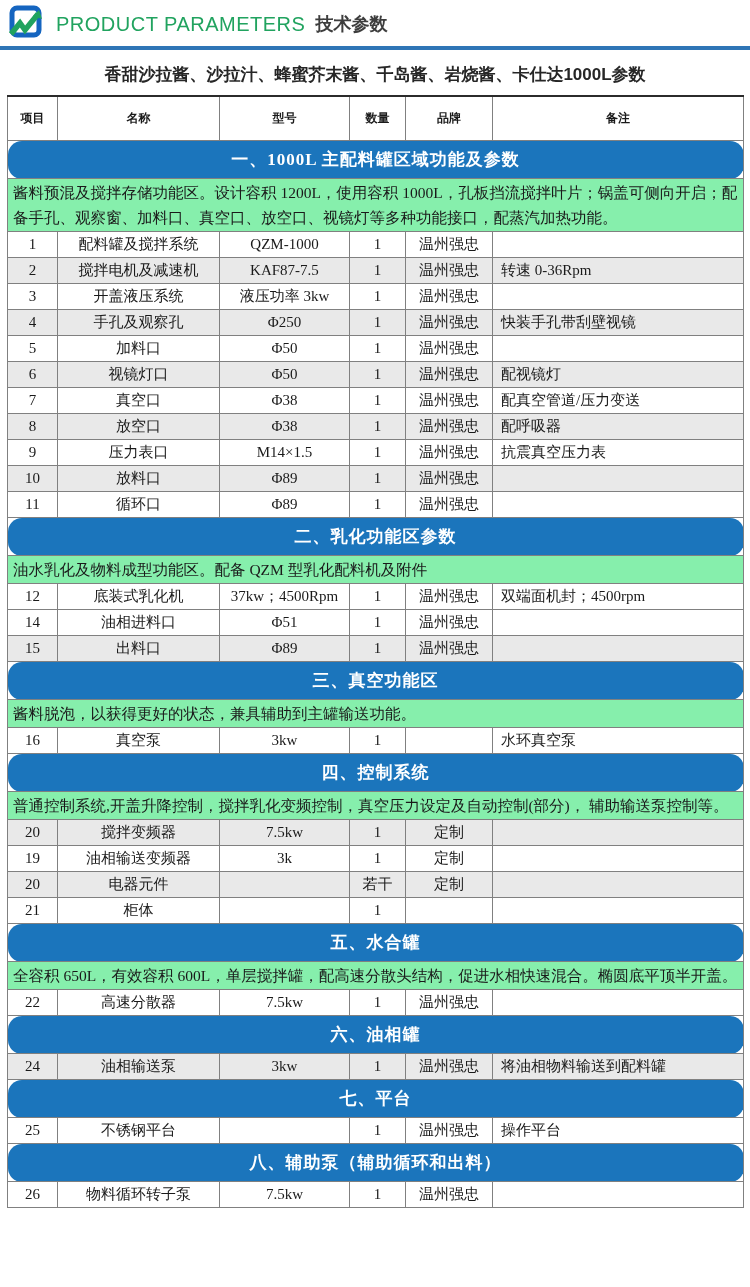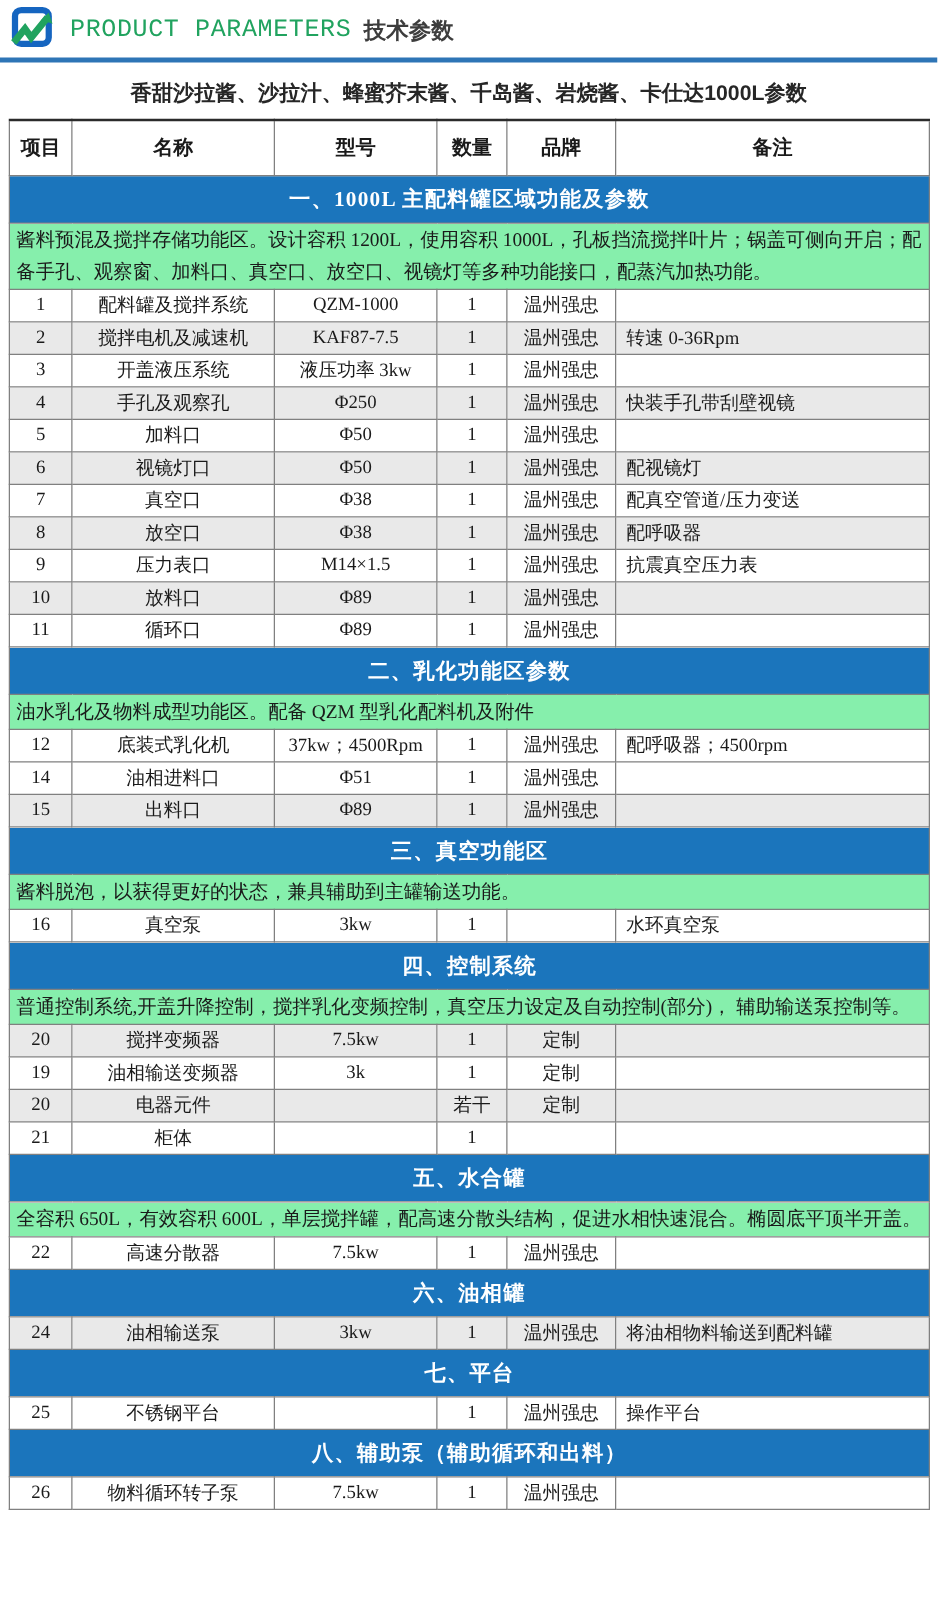--- a/index.html
+++ b/index.html
@@ -13,7 +13,7 @@
   .page-header {
     display:flex; align-items:center;
     padding:5px 6px 3px 8px; height:38px;
-    font-family:Liberation Mono, monospace;
+    font-family:Liberation Sans, sans-serif;
   }
   .logo-wrap { width:40px; height:38px; flex:0 0 auto; }
   .en-title { color:#21a35f; font-size:20px; letter-spacing:0.5px; margin-left:8px; }

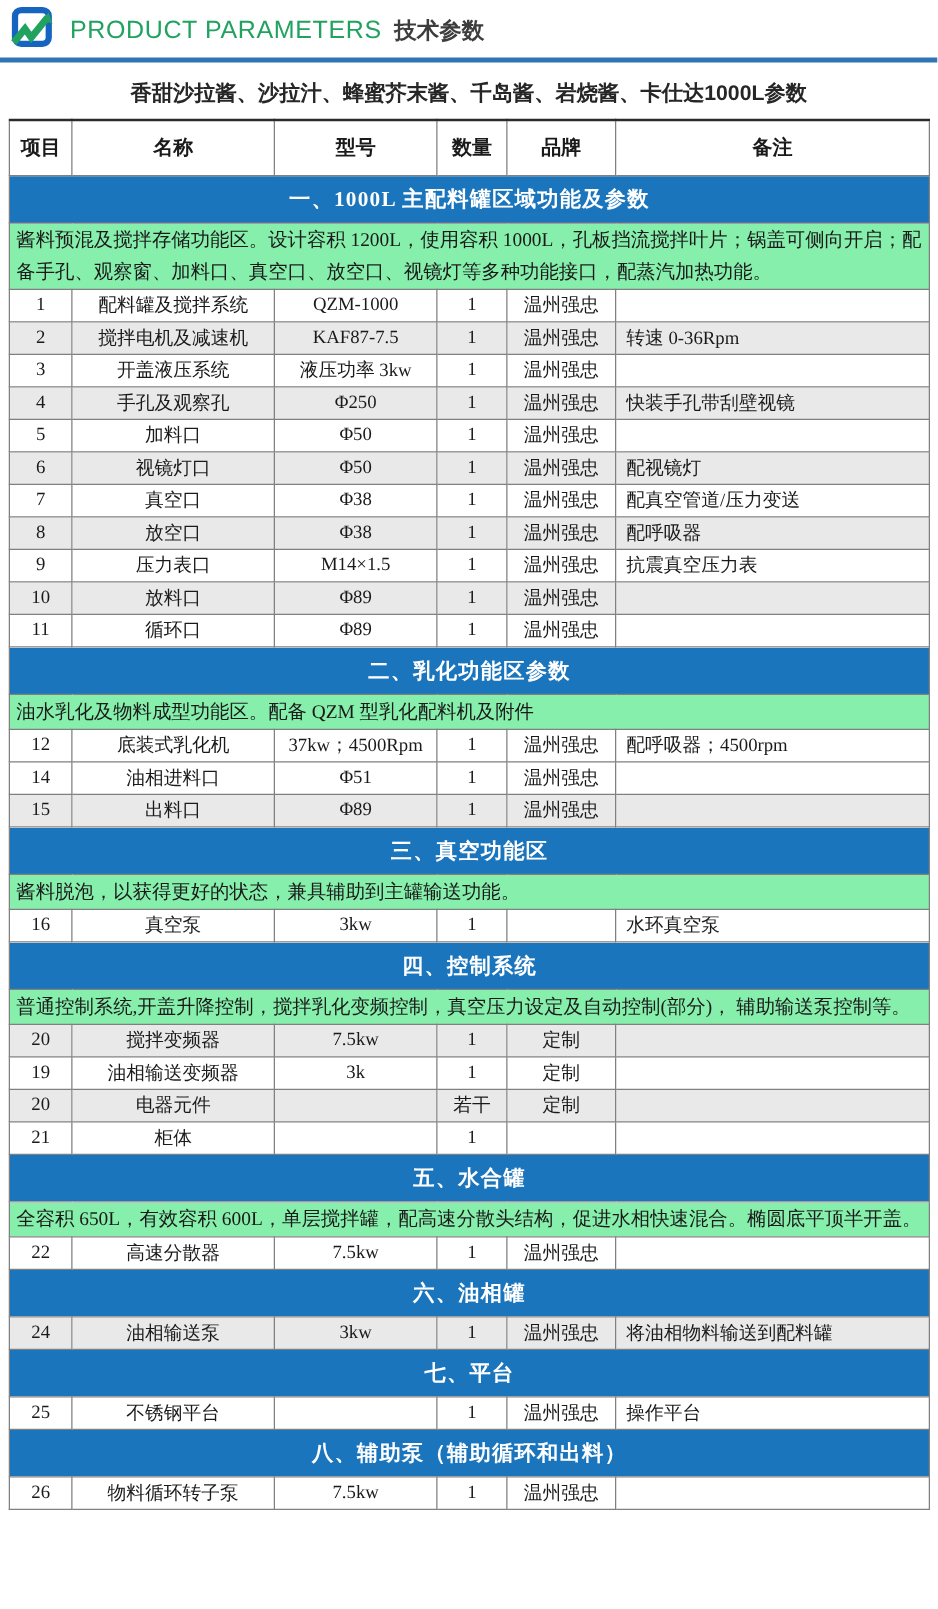--- a/index.html
+++ b/index.html
@@ -36,7 +36,7 @@
   }
   table.params th, table.params td { border:1px solid #808080; overflow:hidden; }
   thead th {
-    font-size:16px; font-weight:bold; background:#ffffff;
+    font-size:12px; font-weight:bold; background:#ffffff;
     height:41px; text-align:center;
   }
   tr.banner td {

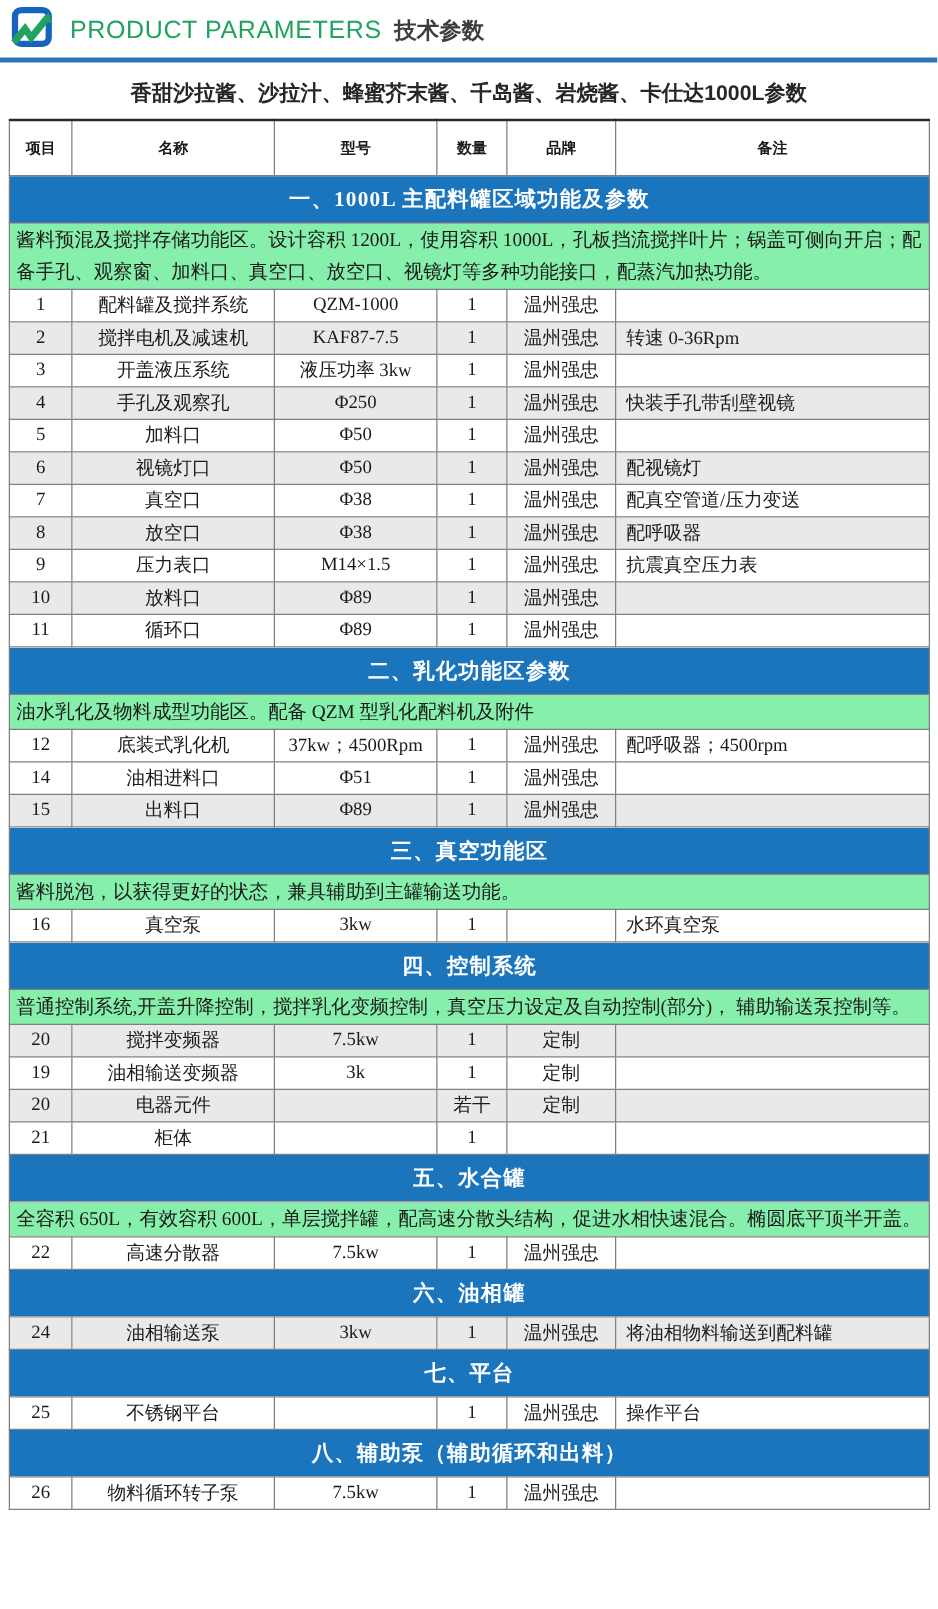--- a/index.html
+++ b/index.html
@@ -44,6 +44,7 @@
     font-weight:bold; font-size:17px;
     text-align:center; height:35px;
     letter-spacing:1px;
+    border-radius:14px;
   }
   tr.desc td {
     font-size:15.5px; line-height:25px;

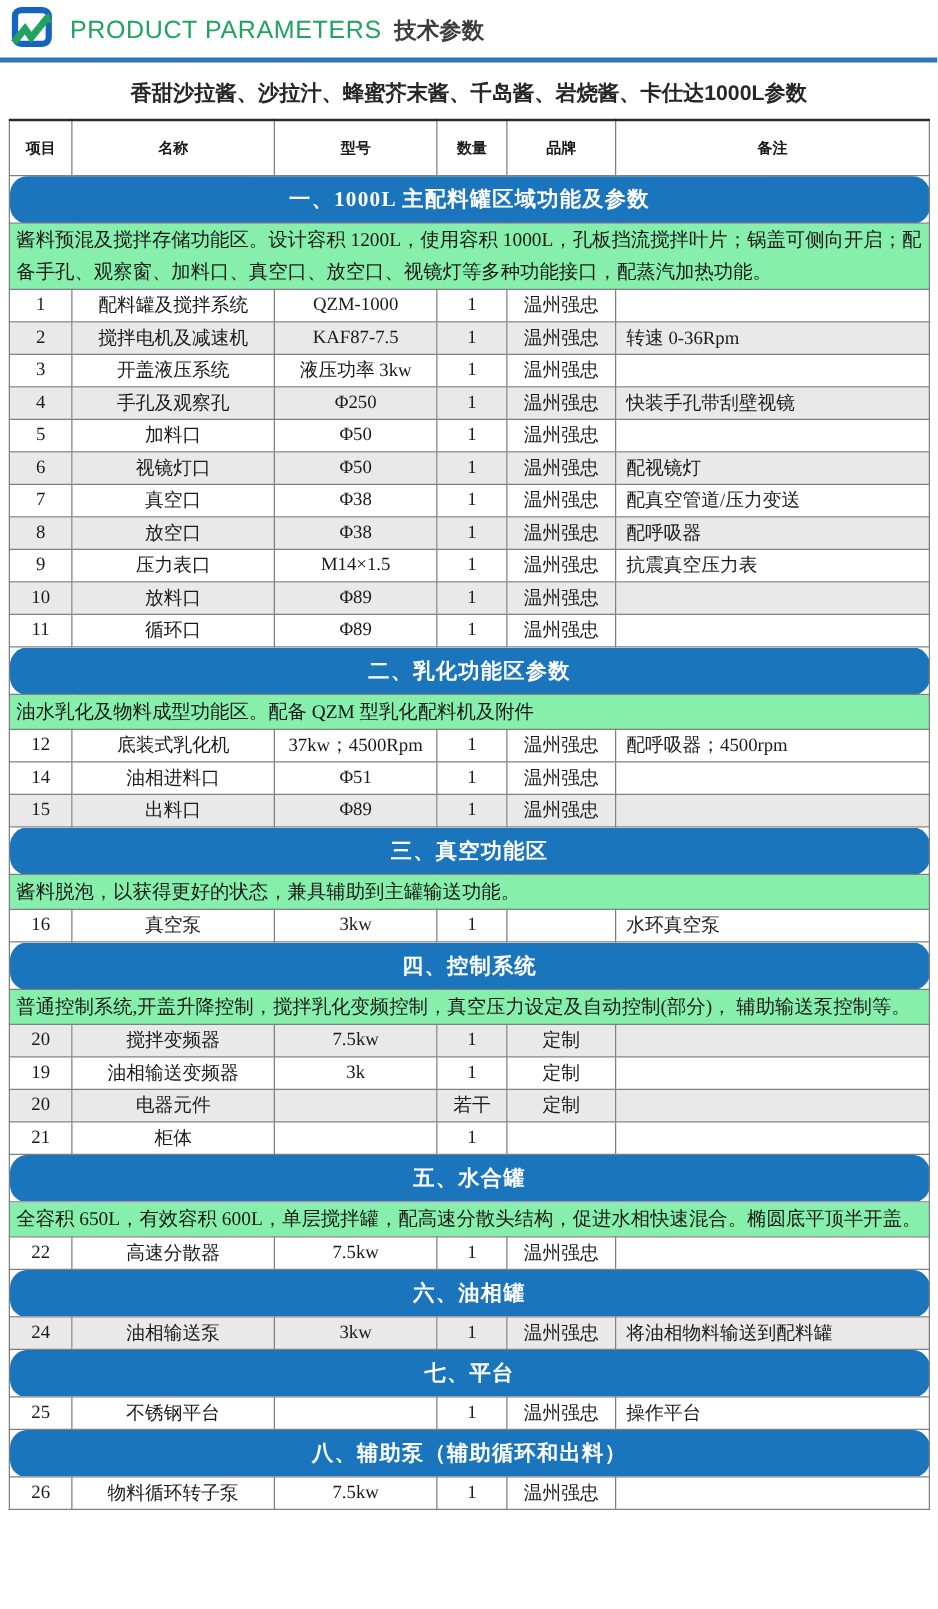--- a/index.html
+++ b/index.html
@@ -198,7 +198,7 @@
         <td>37kw；4500Rpm</td>
         <td>1</td>
         <td>温州强忠</td>
-        <td class="remark">配呼吸器；4500rpm</td>
+        <td class="remark">双端面机封；4500rpm</td>
       </tr>
       <tr class="data-row">
         <td>14</td>

